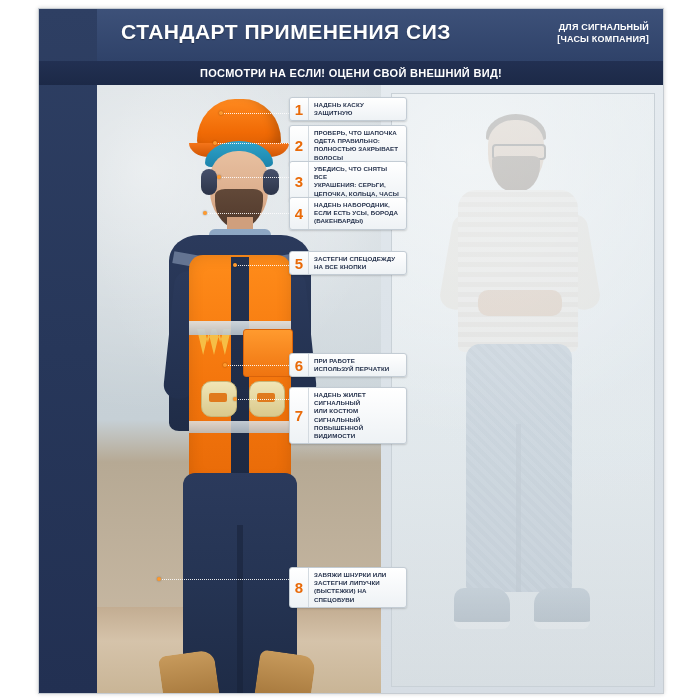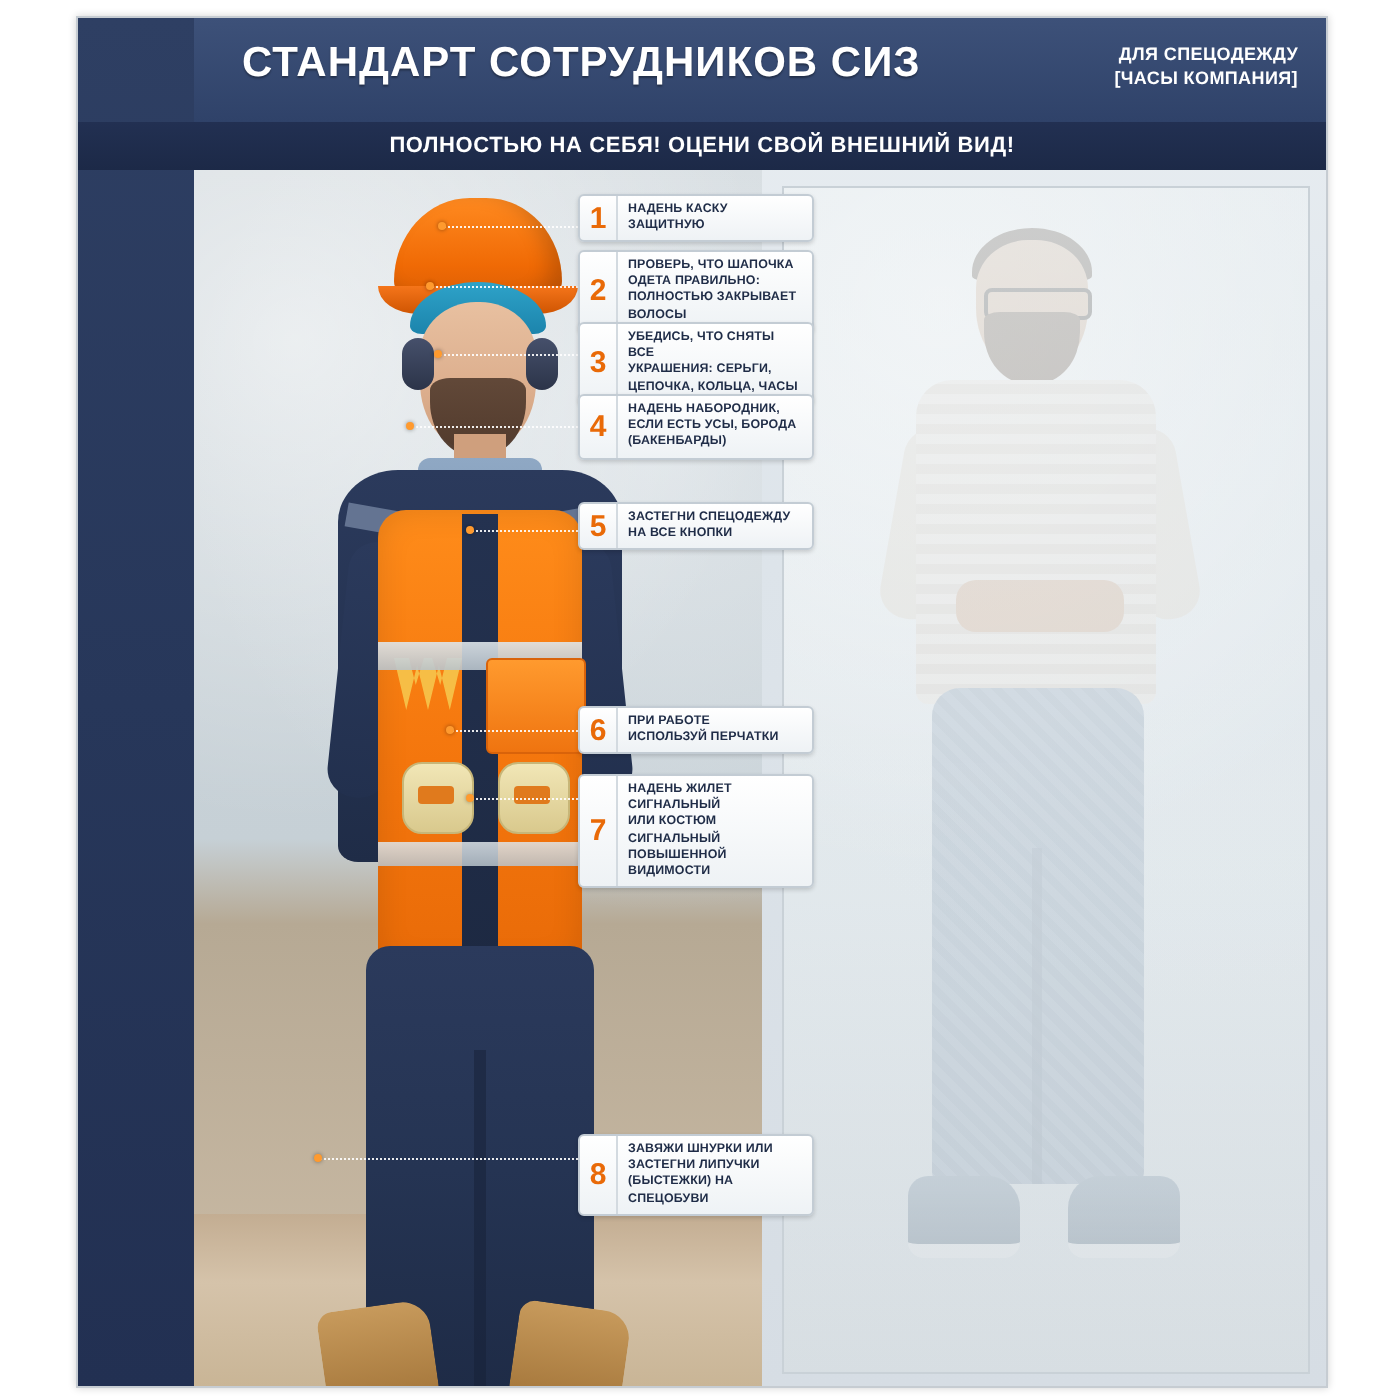--- a/index.html
+++ b/index.html
@@ -345,7 +345,7 @@
   <div class="left-bar"></div>
 
   <div class="header">
-    <div class="header-title">СТАНДАРТ СОТРУДНИКОВ СИЗ</div>
+    <div class="header-title">СТАНДАРТ ПРИМЕНЕНИЯ СИЗ</div>
     <div class="header-right">
       <div>ДЛЯ СПЕЦОДЕЖДУ</div>
       <div>[ЧАСЫ КОМПАНИЯ]</div>

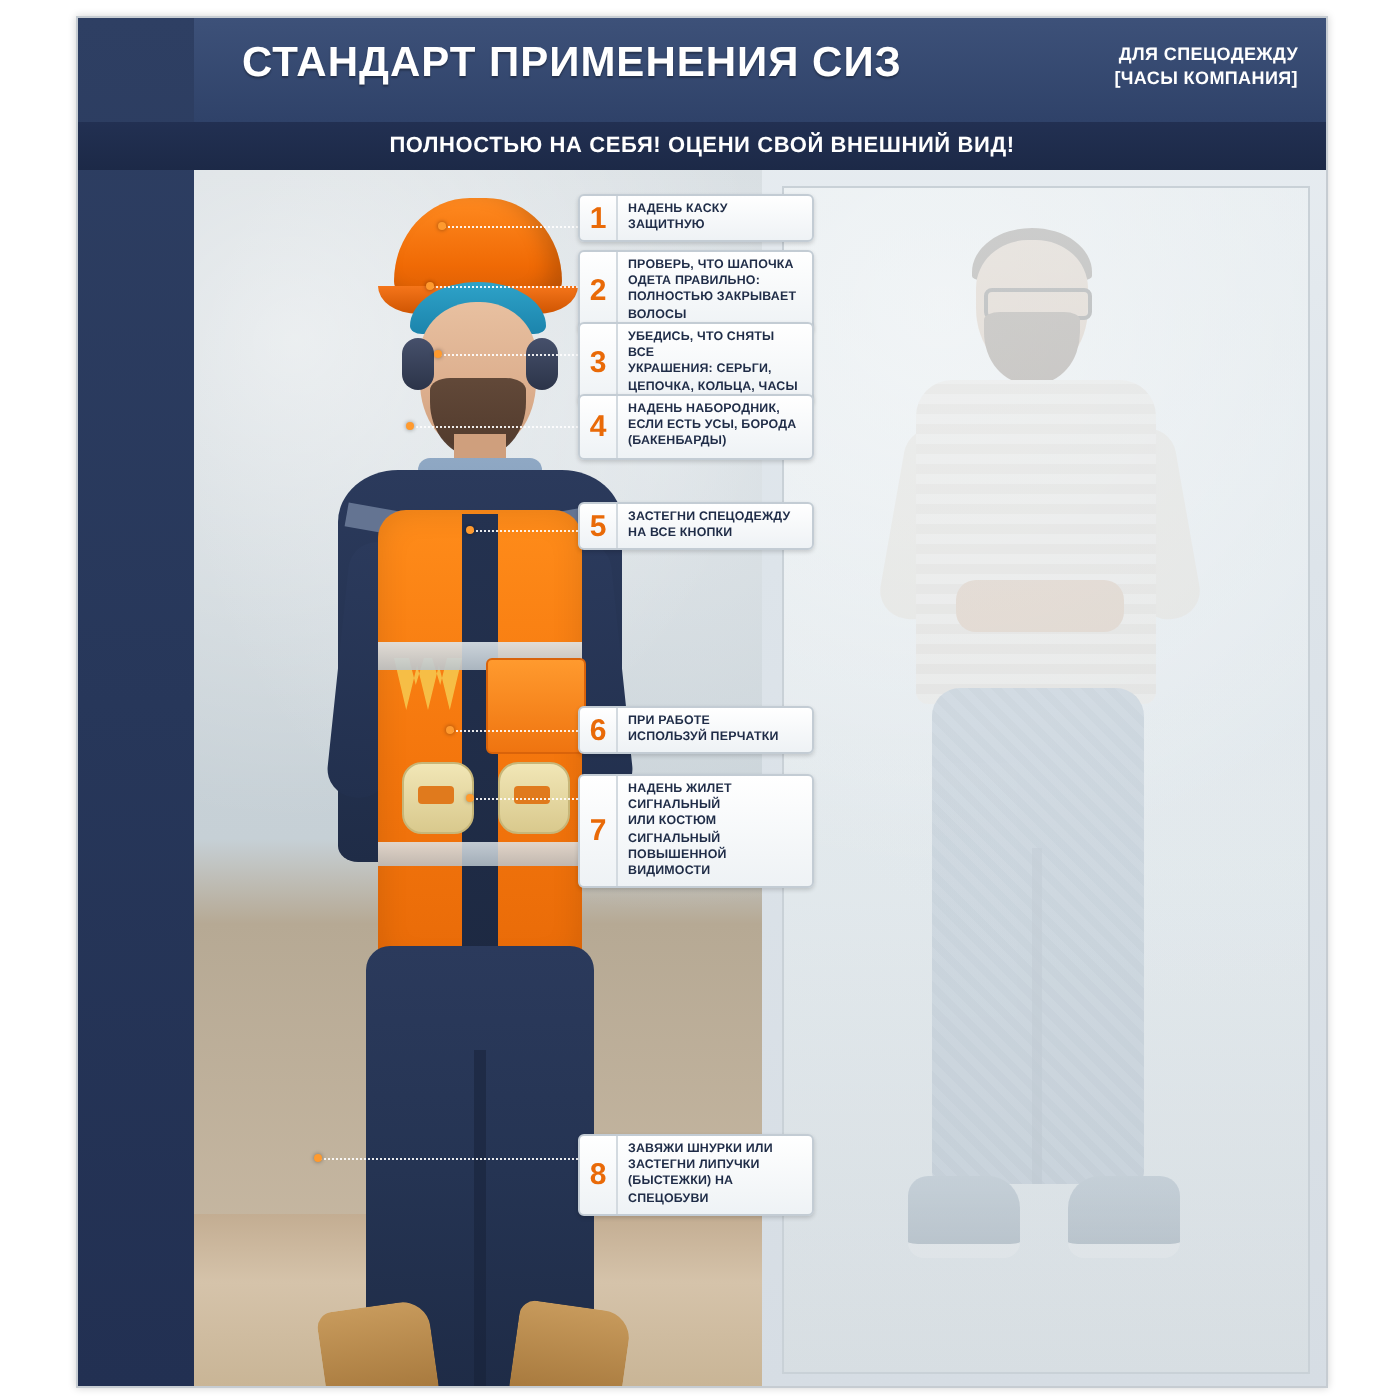--- a/index.html
+++ b/index.html
@@ -347,7 +347,7 @@
   <div class="header">
     <div class="header-title">СТАНДАРТ ПРИМЕНЕНИЯ СИЗ</div>
     <div class="header-right">
-      <div>ДЛЯ СПЕЦОДЕЖДУ</div>
+      <div>ДЛЯ СИГНАЛЬНЫЙ</div>
       <div>[ЧАСЫ КОМПАНИЯ]</div>
     </div>
   </div>

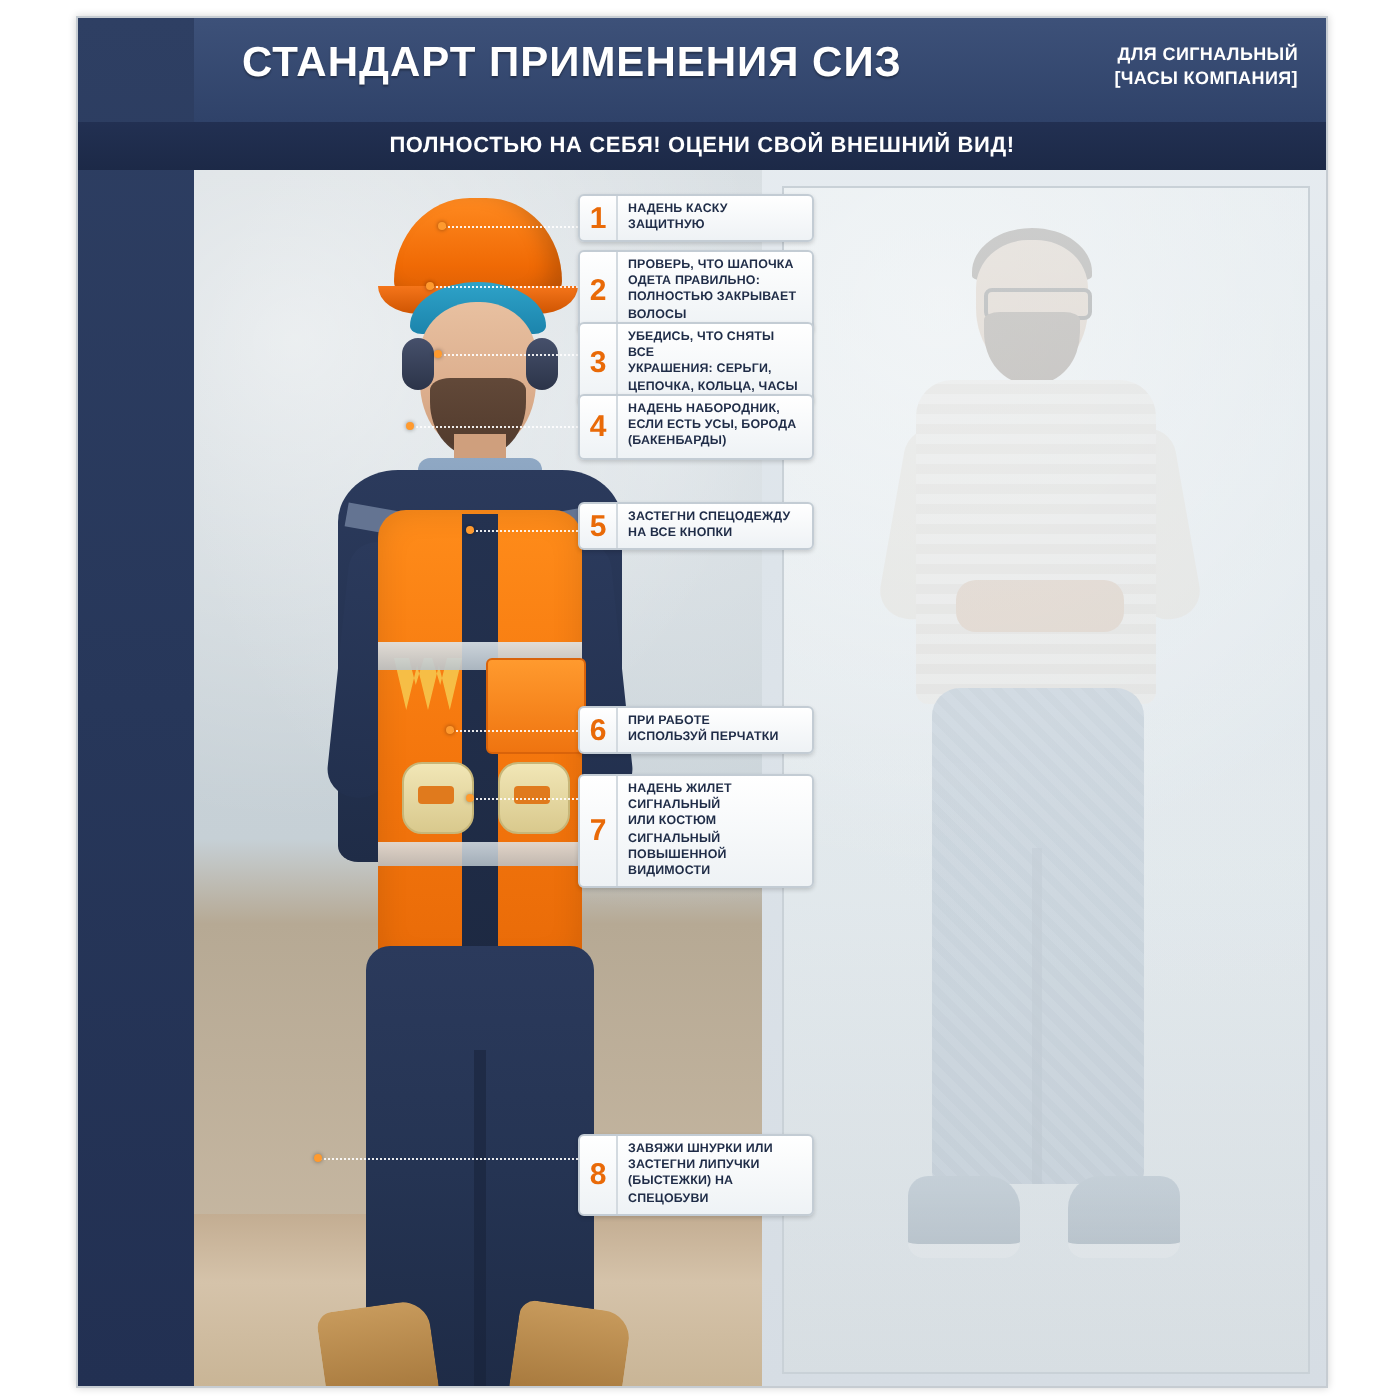--- a/index.html
+++ b/index.html
@@ -353,7 +353,7 @@
   </div>
 
   <div class="subheader">
-    <div class="subheader-text">ПОЛНОСТЬЮ НА СЕБЯ! ОЦЕНИ СВОЙ ВНЕШНИЙ ВИД!</div>
+    <div class="subheader-text">ПОСМОТРИ НА ЕСЛИ! ОЦЕНИ СВОЙ ВНЕШНИЙ ВИД!</div>
   </div>
 
   <div class="body-area">

